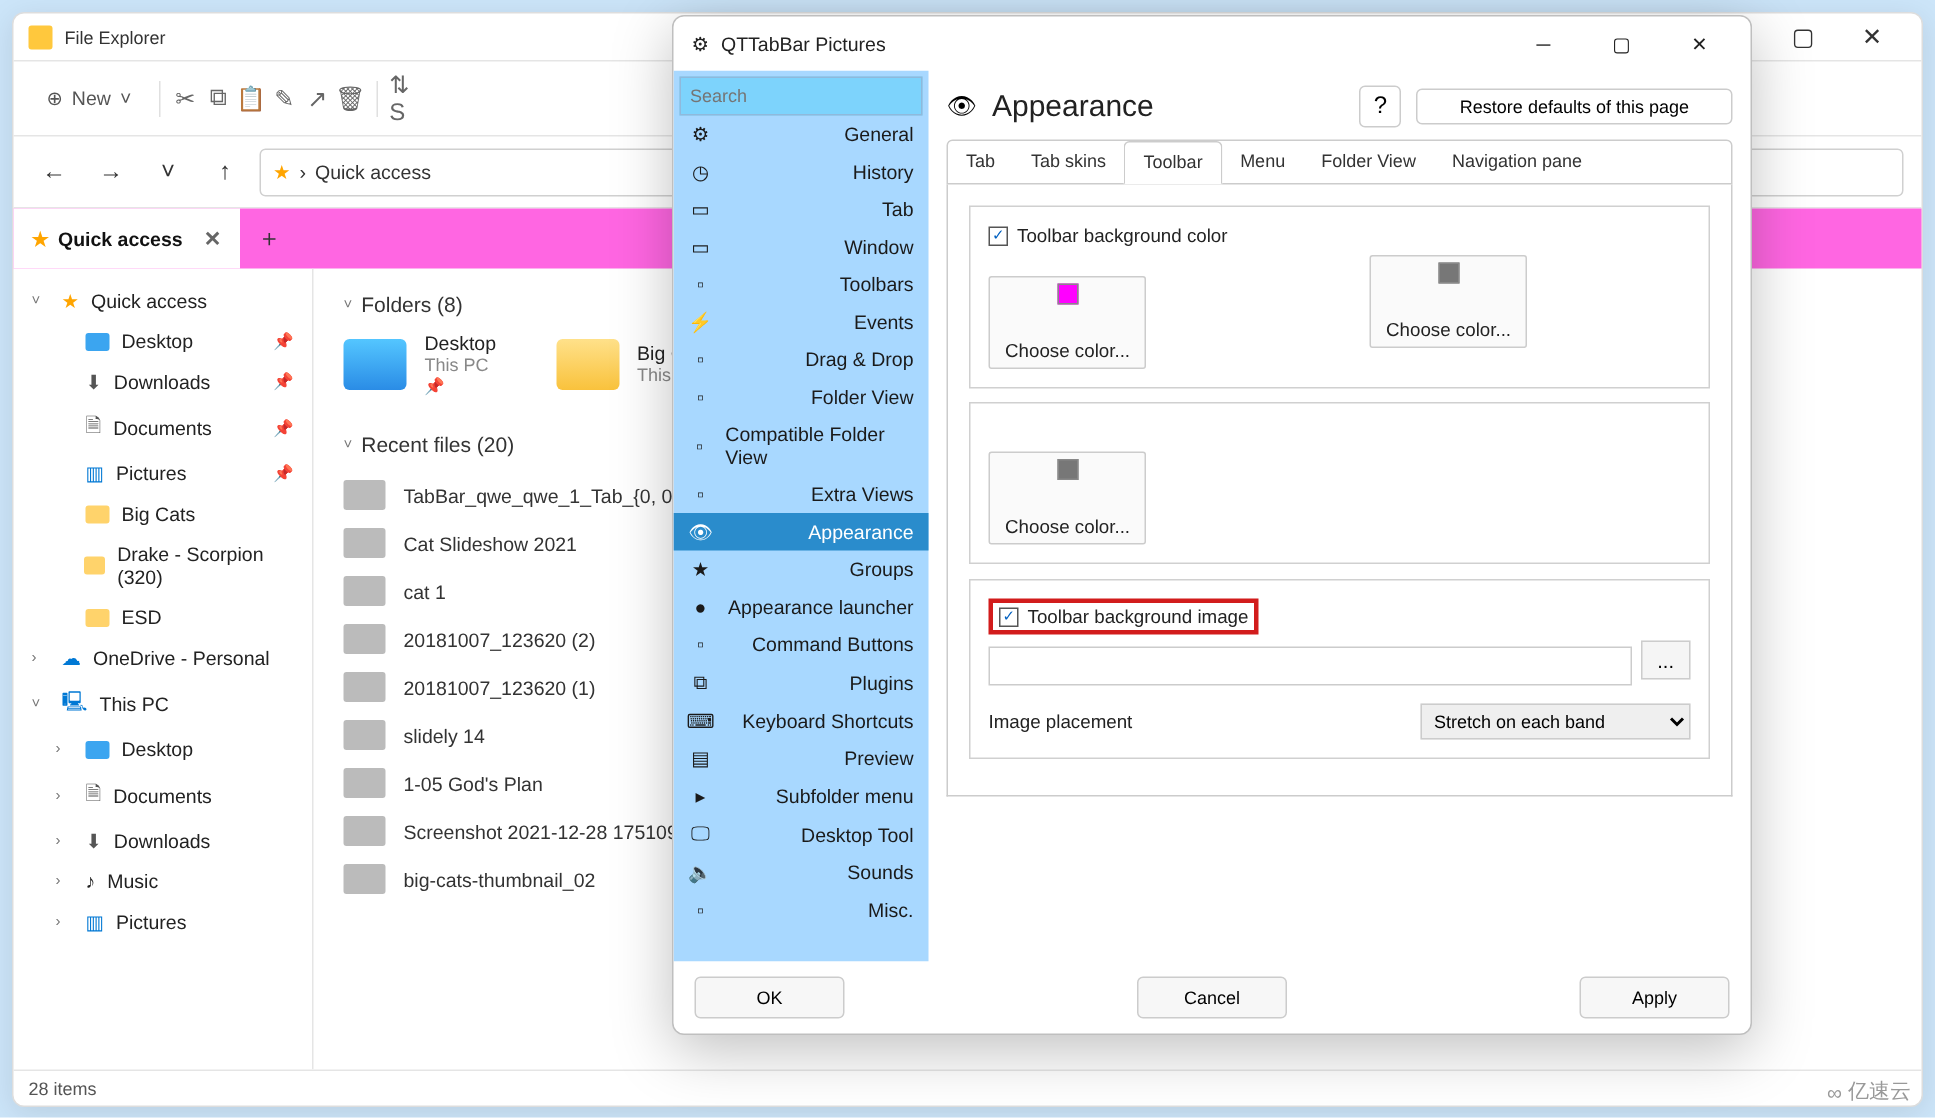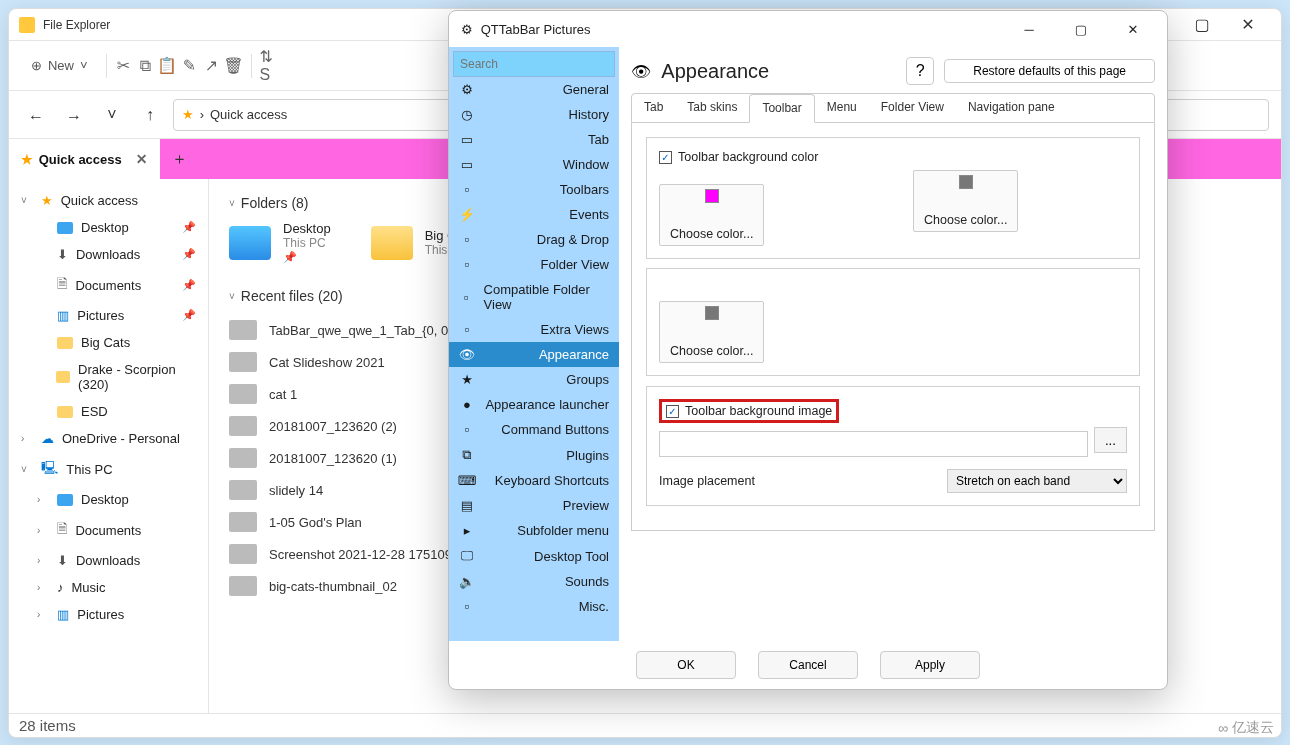--- a/index.html
+++ b/index.html
@@ -84,7 +84,7 @@
 .droprow label { flex: 1; }
 .droprow select { width: 180px; height: 24px; border: 1px solid #ccc; font-size:12px; padding:0 4px; }
 .dlg-version { font-size: 12px; color: #1258c7; text-decoration: underline; padding: 6px 12px; }
-.dlg-foot { display: flex; justify-content: center; gap: 22px; padding: 10px 14px; }
+.dlg-foot { display: flex; justify-content: space-between; gap: 22px; padding: 10px 14px; }
 .dlg-foot button { width: 100px; height: 28px; border: 1px solid #ccc; background: #f7f7f7; border-radius: 4px; font-size: 12px; }
 .watermark { position: absolute; right: 16px; bottom: 8px; font-size: 14px; color: #999; display:flex; align-items:center; gap:4px; }
 </style>

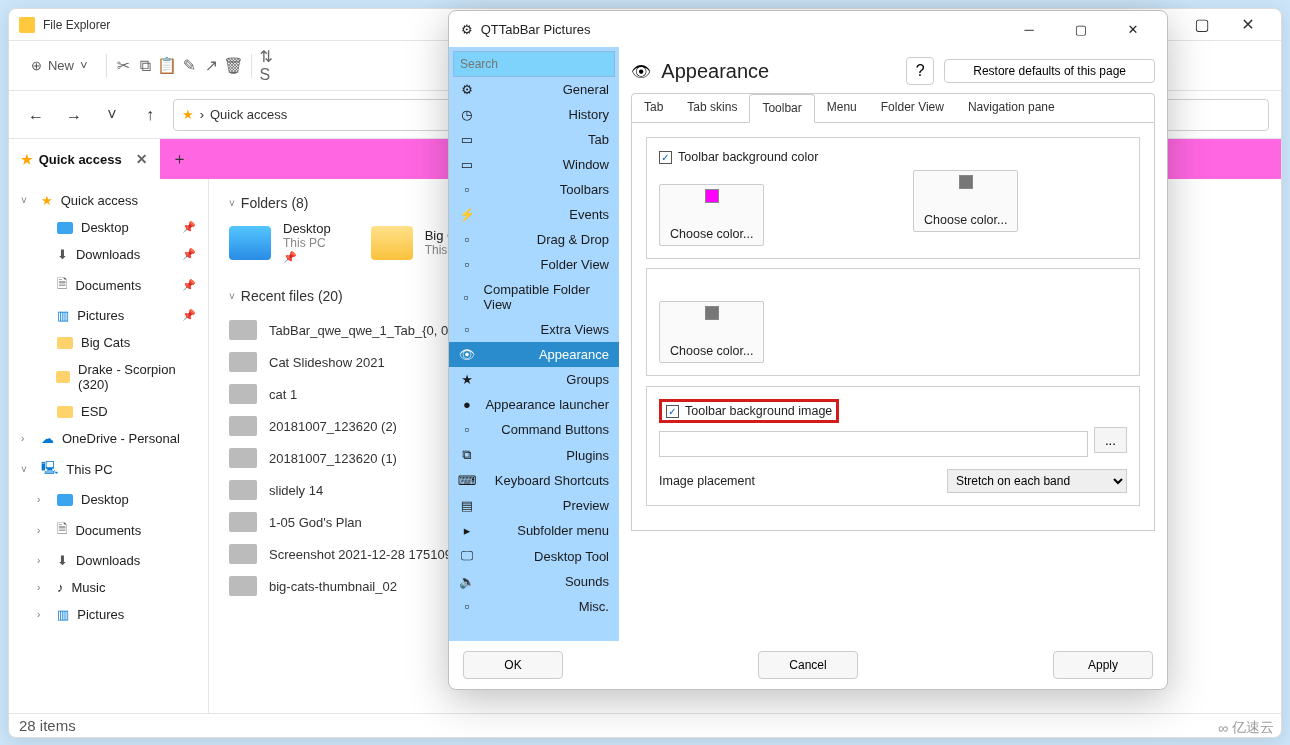--- a/index.html
+++ b/index.html
@@ -47,7 +47,7 @@
 .folder-card .path { color: #888; }
 .file-row { display: flex; align-items: center; gap: 12px; padding: 6px 0; font-size: 13px; color: #333; }
 .file-thumb { width: 28px; height: 20px; background: #bbb; border-radius: 2px; flex-shrink: 0; }
-.statusbar { height: 24px; border-top: 1px solid #e5e5e5; display: flex; align-items: center; padding: 0 10px; font-size: 15px; color: #555; }
+.statusbar { height: 24px; border-top: 1px solid #e5e5e5; display: flex; align-items: center; padding: 0 10px; font-size: 12px; color: #555; }
 
 
 .dlg { position: absolute; left: 448px; top: 10px; width: 720px; height: 680px; background: #fff; border-radius: 8px; border: 1px solid #bfbfbf; box-shadow: 0 10px 40px rgba(0,0,0,0.25); display: flex; flex-direction: column; }

